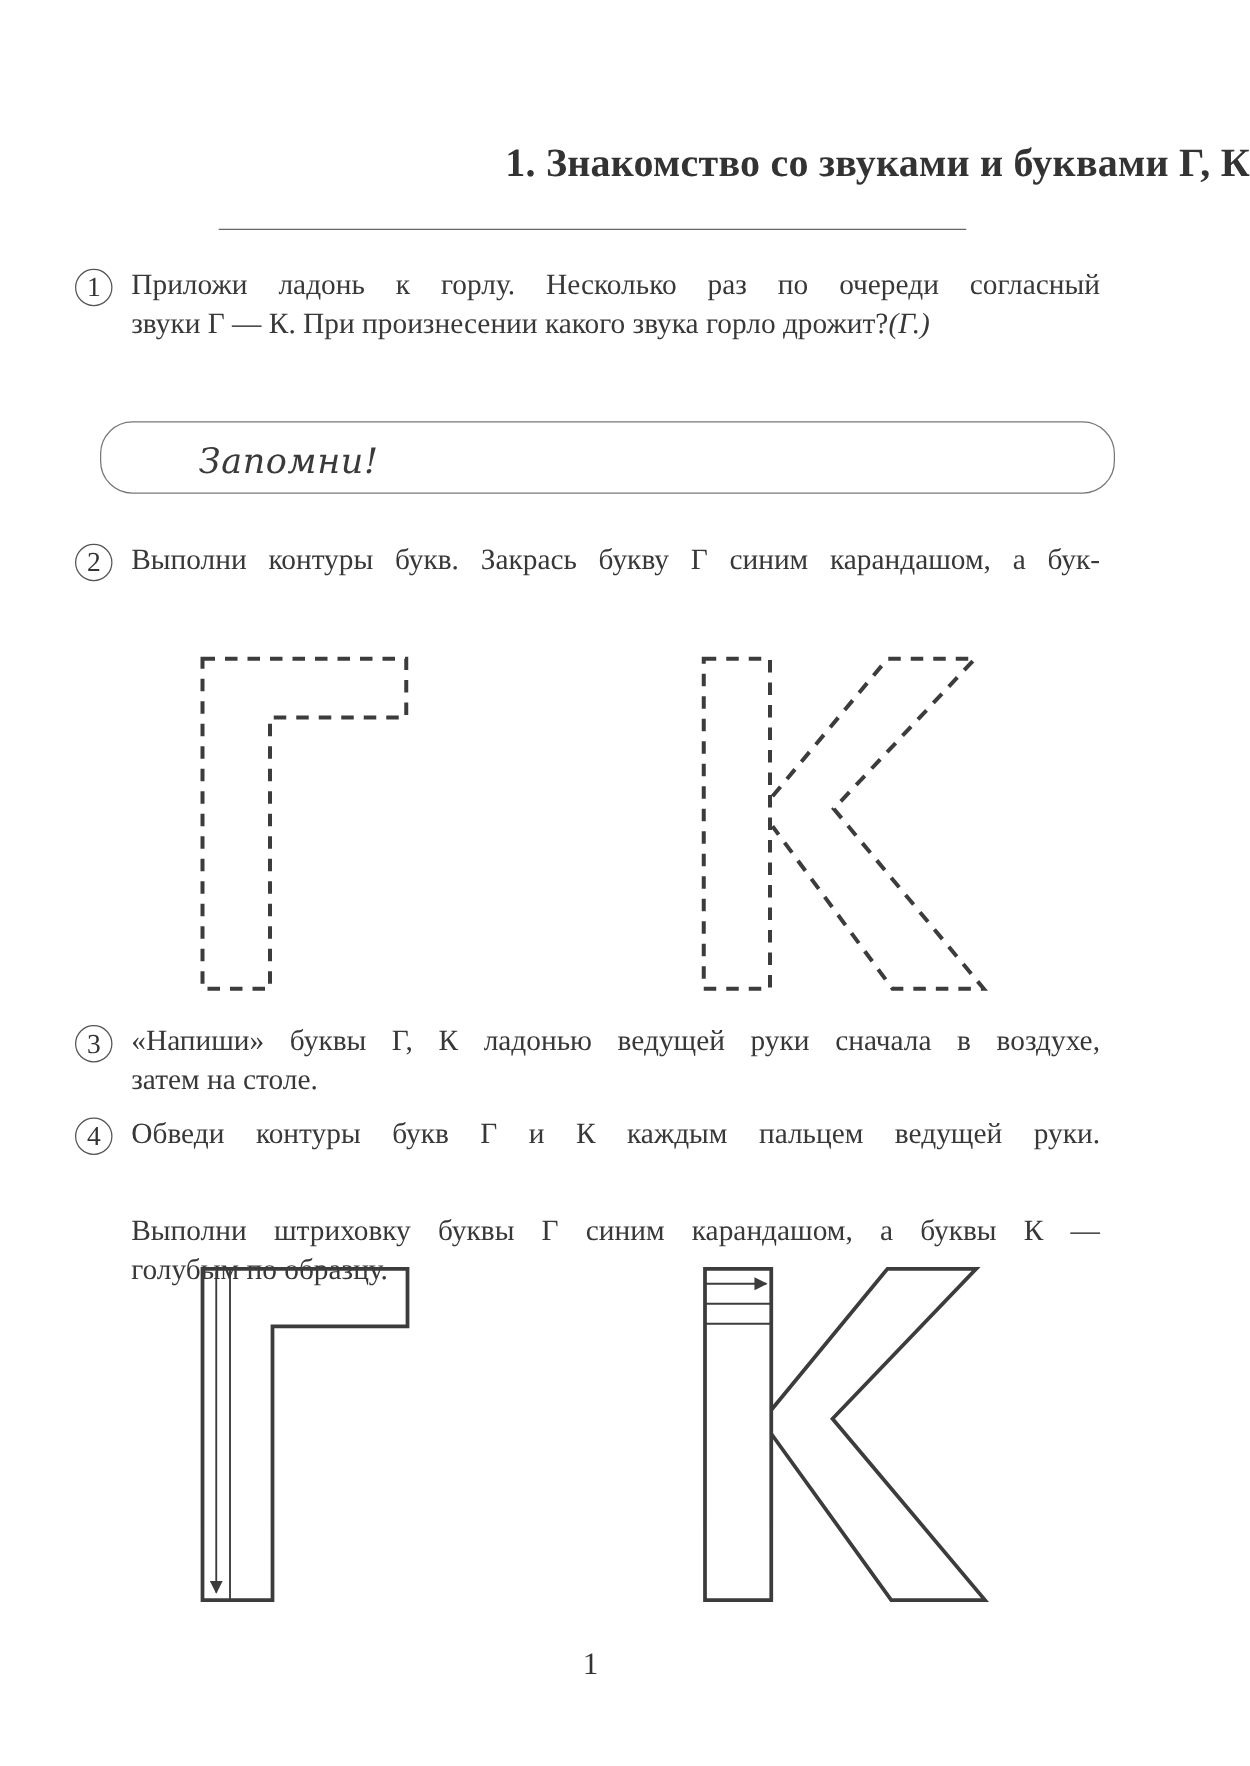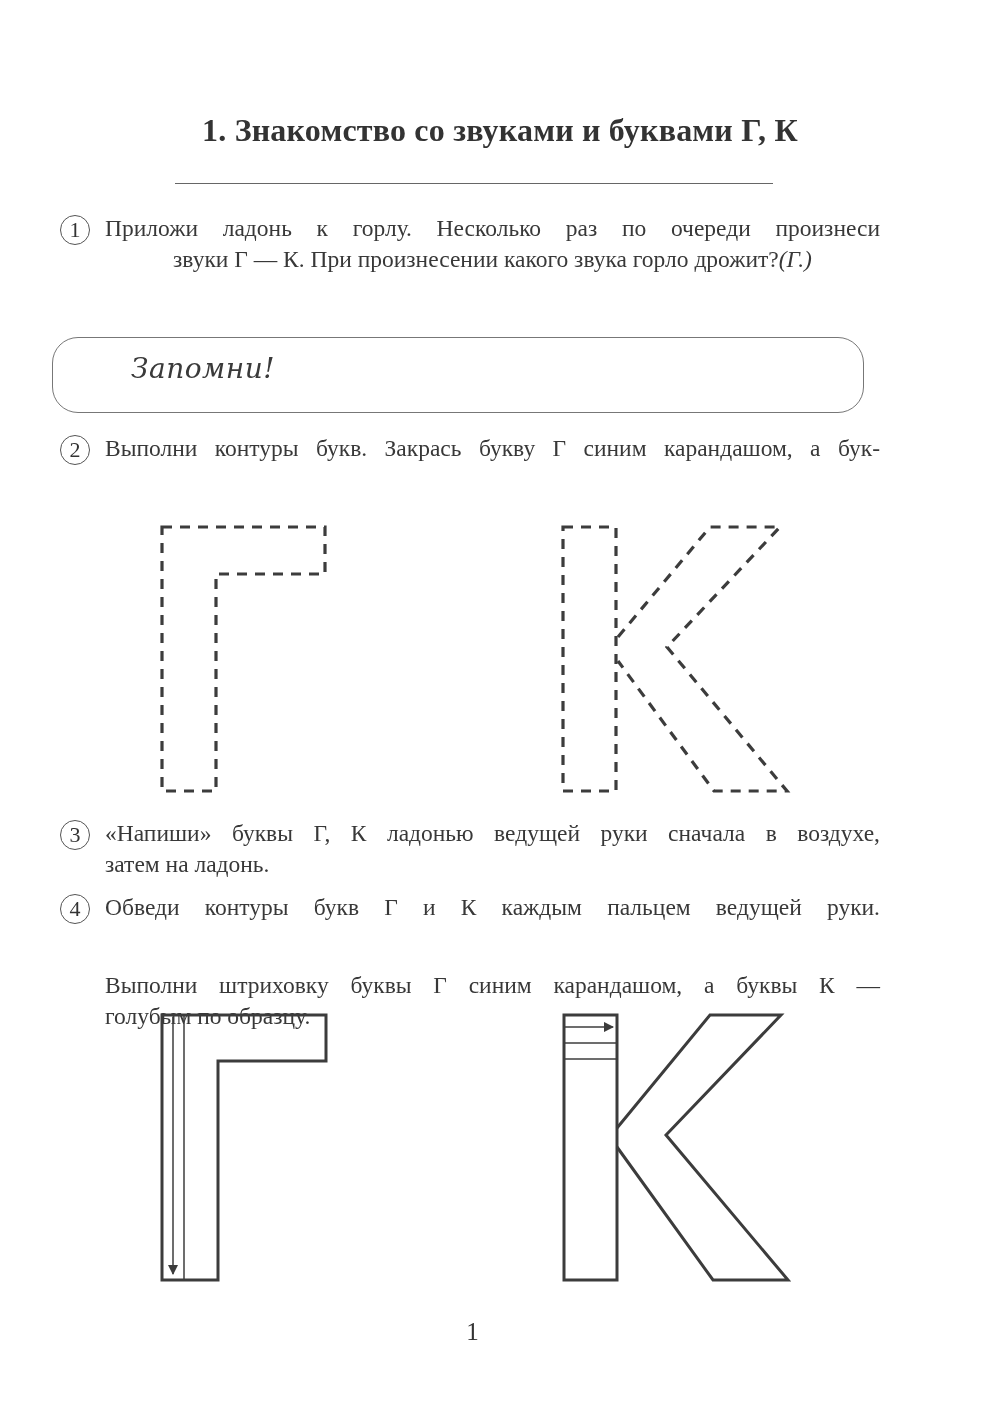--- a/index.html
+++ b/index.html
@@ -5,7 +5,7 @@
   html, body { margin:0; padding:0; background:#ffffff; }
   body { width:1000px; height:1413px; position:relative; overflow:hidden; font-family:"DejaVu Serif", serif; color:#3a3a3a; }
   .abs { position:absolute; }
-  .title { left:0; width:1000px; top:112px; text-align:center; font-family:"Liberation Serif", serif; font-weight:bold; font-size:32px; color:#333; letter-spacing:0.2px; }
+  .title { left:0; width:1000px; top:112px; text-align:right; font-family:"Liberation Serif", serif; font-weight:bold; font-size:32px; color:#333; letter-spacing:0.2px; }
   .rule { left:175px; top:183px; width:598px; height:0; border-top:1.5px solid #666; }
   .task { left:60px; width:820px; }
   .num { position:absolute; left:0; top:2px; width:28px; height:28px; border:1.3px solid #555; border-radius:50%; text-align:center; line-height:28px; font-family:"Liberation Serif", serif; font-size:22px; color:#333; box-sizing:content-box; }

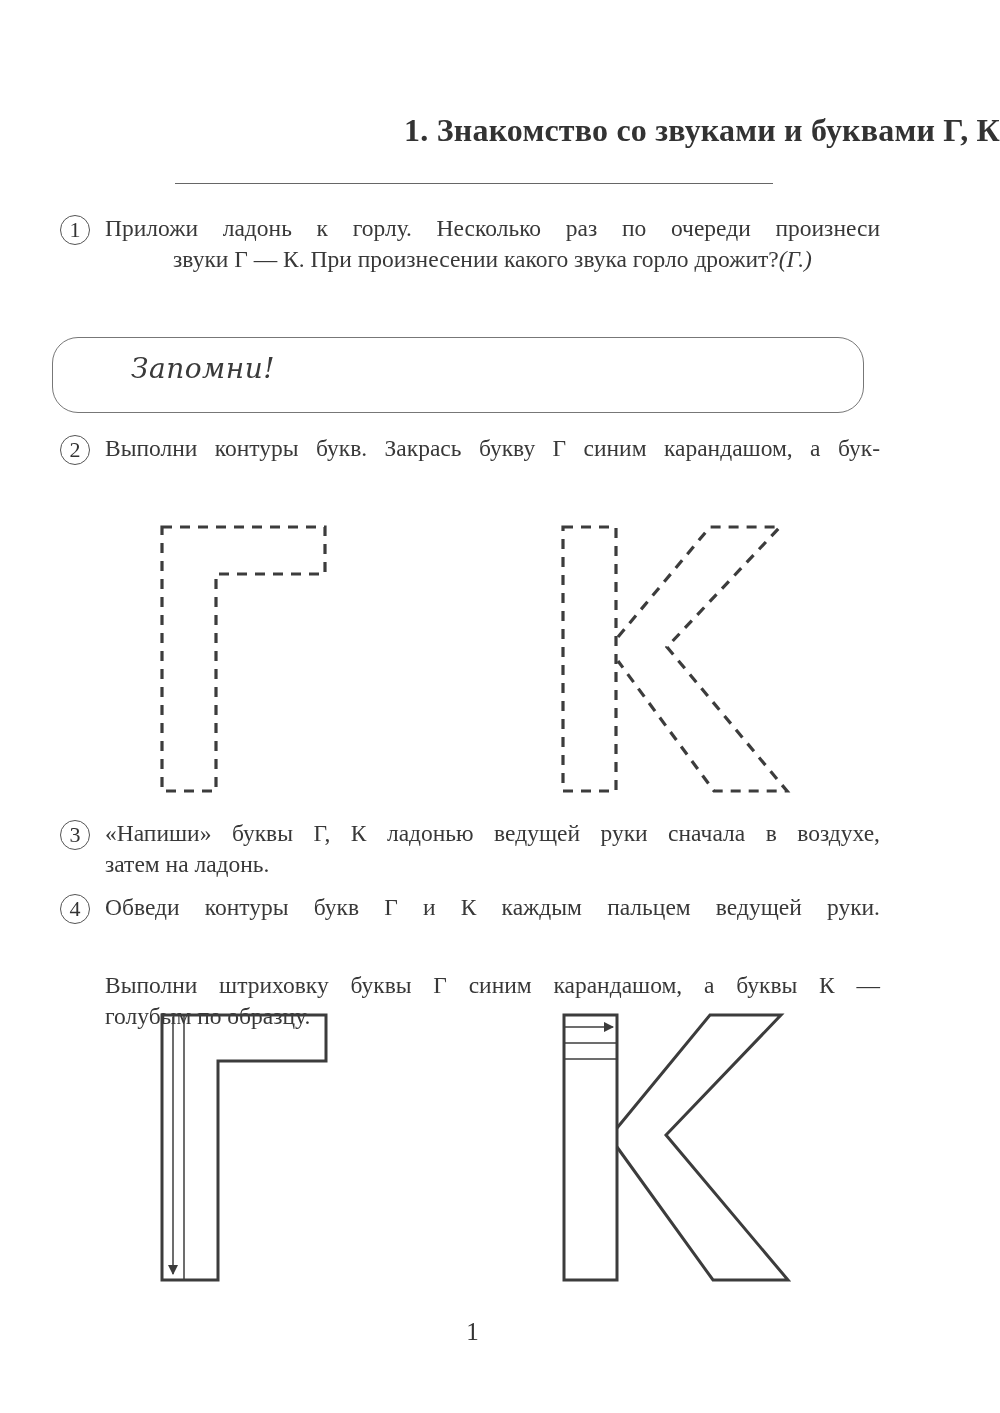--- a/index.html
+++ b/index.html
@@ -26,7 +26,7 @@
 <div class="abs task" style="top:213px;">
   <div class="num">1</div>
   <div class="ttext">
-    <div style="text-align-last:justify;">Приложи ладонь к горлу. Несколько раз по очереди произнеси</div>
+    <div style="text-align-last:justify;">Приложи ладонь к горлу. Несколько раз по очереди согласный</div>
     <div style="display:flex; justify-content:center;">
       <span>звуки Г — К. При произнесении какого звука горло дрожит?</span>
       <i>(Г.)</i>

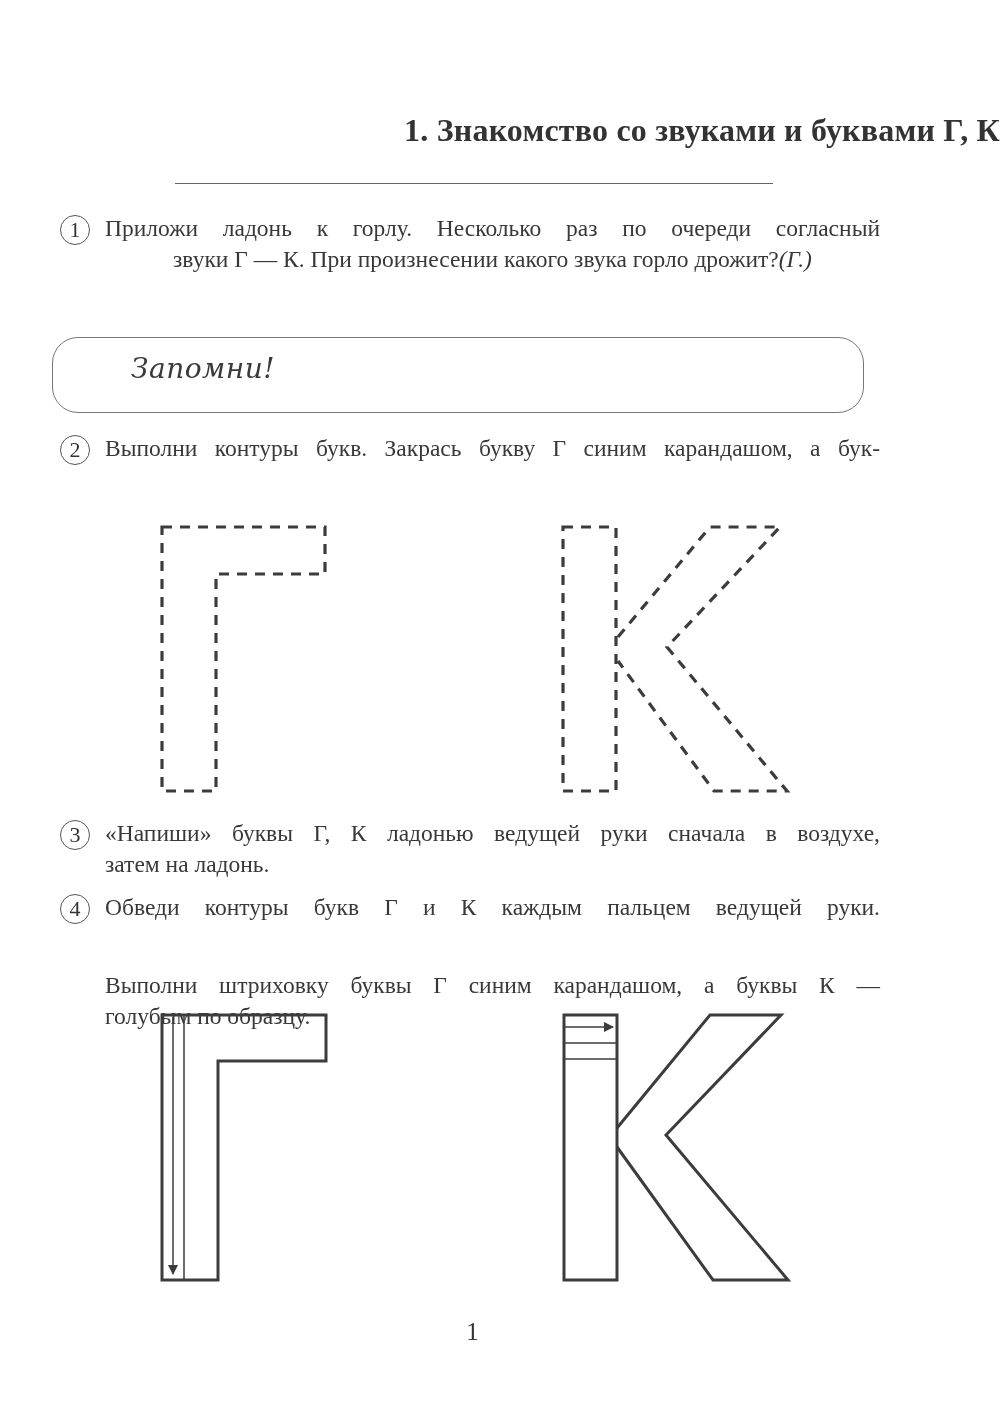--- a/index.html
+++ b/index.html
@@ -27,7 +27,7 @@
   <div class="num">1</div>
   <div class="ttext">
     <div style="text-align-last:justify;">Приложи ладонь к горлу. Несколько раз по очереди согласный</div>
-    <div style="display:flex; justify-content:center;">
+    <div style="display:flex; justify-content:flex-start;">
       <span>звуки Г — К. При произнесении какого звука горло дрожит?</span>
       <i>(Г.)</i>
     </div>

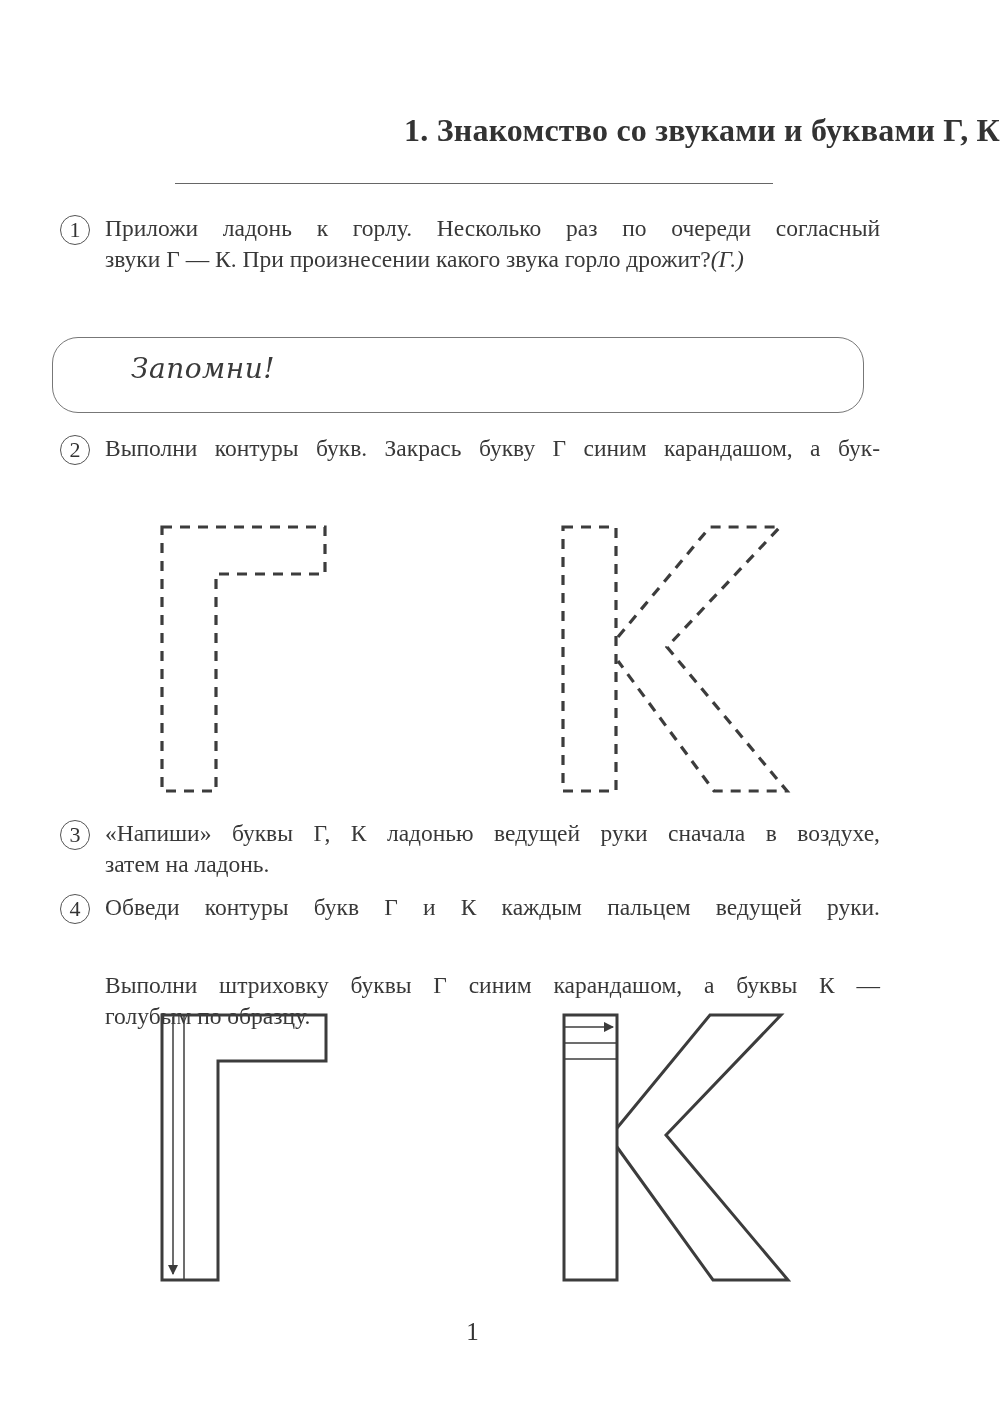--- a/index.html
+++ b/index.html
@@ -11,7 +11,7 @@
   .num { position:absolute; left:0; top:2px; width:28px; height:28px; border:1.3px solid #555; border-radius:50%; text-align:center; line-height:28px; font-family:"Liberation Serif", serif; font-size:22px; color:#333; box-sizing:content-box; }
   .ttext { margin-left:45px; font-family:"Liberation Serif", serif; font-size:23.5px; line-height:31px; color:#383838; text-align:justify; }
   .ttext i { font-style:italic; }
-  .memo { left:52px; top:337px; width:812px; height:76px; border:1.3px solid #777; border-radius:26px; box-sizing:border-box;text-decoration:underline; }
+  .memo { left:80px; top:337px; width:812px; height:58px; border:1.3px solid #777; border-radius:26px; box-sizing:border-box;text-decoration:underline; }
   .memo-label { position:absolute; left:78px; top:14px; font-family:"DejaVu Serif", serif; font-style:italic; font-size:28px; color:#3a3a3a; letter-spacing:0.5px; }
   .memo-text { position:absolute; left:314px; top:22px; font-family:"Liberation Serif", serif; font-size:23.5px; color:#383838; }
   .pagenum { left:0; width:945px; top:1318px; text-align:center; font-family:"Liberation Serif", serif; font-size:25px; color:#333; }

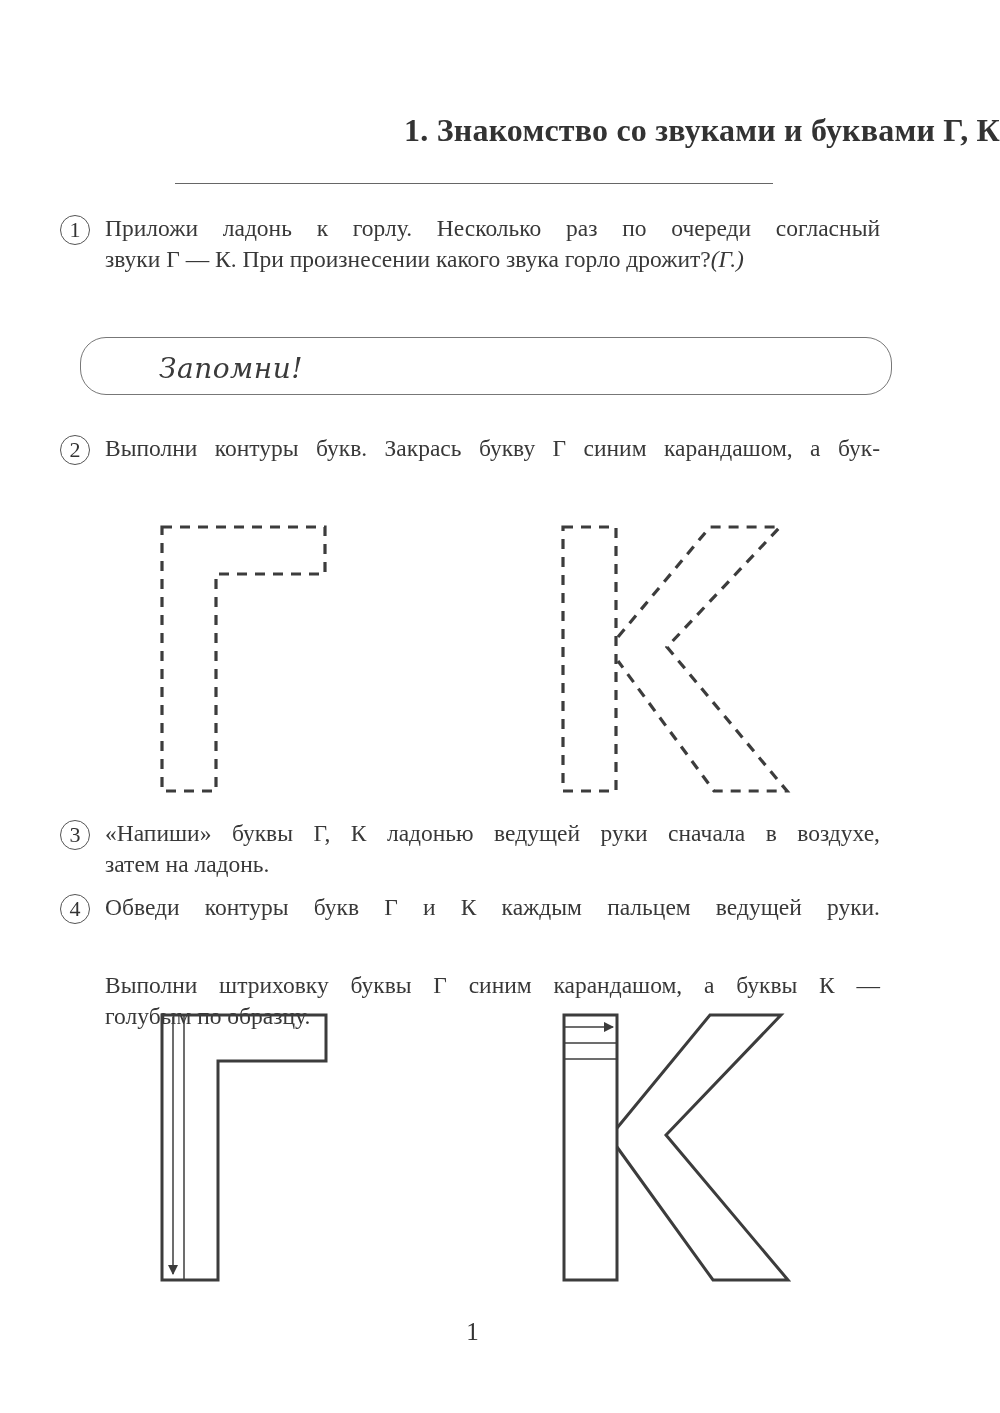--- a/index.html
+++ b/index.html
@@ -49,7 +49,7 @@
   <div class="num">3</div>
   <div class="ttext">
     <div style="text-align-last:justify;">«Напиши» буквы Г, К ладонью ведущей руки сначала в воздухе,</div>
-    <div>затем на ладонь.</div>
+    <div>затем на столе.</div>
   </div>
 </div>
 

